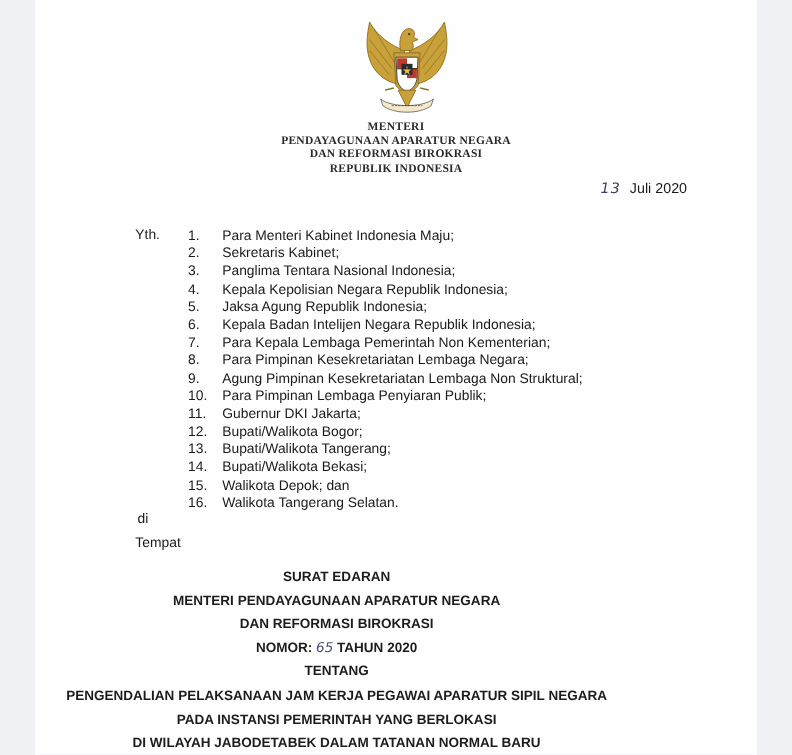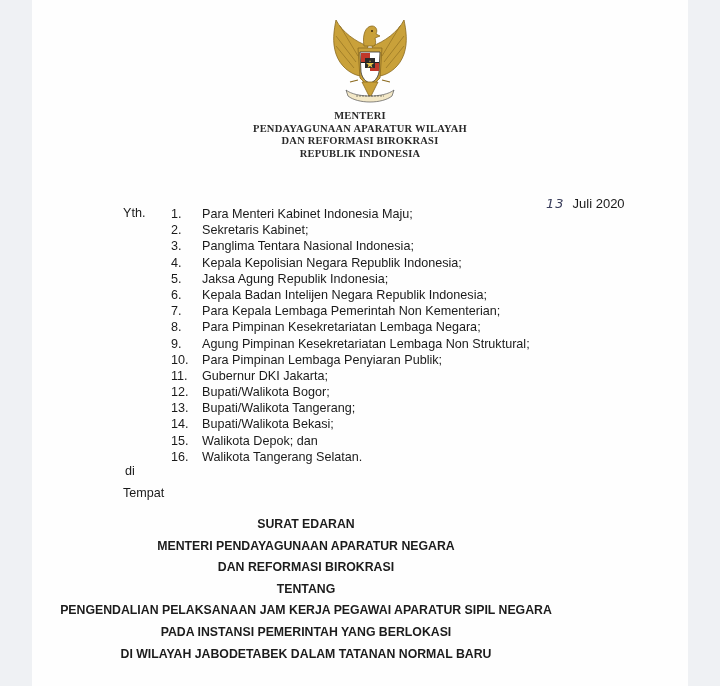--- a/index.html
+++ b/index.html
@@ -160,7 +160,7 @@
 
   <div class="letterhead">
     <div>MENTERI</div>
-    <div>PENDAYAGUNAAN APARATUR WILAYAH</div>
+    <div>PENDAYAGUNAAN APARATUR NEGARA</div>
     <div>DAN REFORMASI BIROKRASI</div>
     <div>REPUBLIK INDONESIA</div>
   </div>

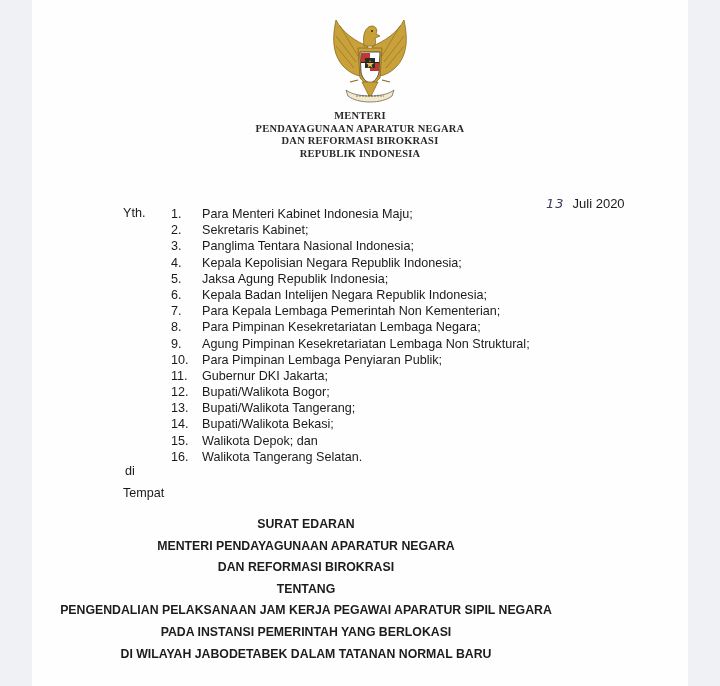--- a/index.html
+++ b/index.html
@@ -48,7 +48,6 @@
       font-size: 13px;
       color: #1a1a1a;
       white-space: nowrap;
-      margin-top: 33px;
     }
     .handwritten {
       font-family: "DejaVu Sans", sans-serif;

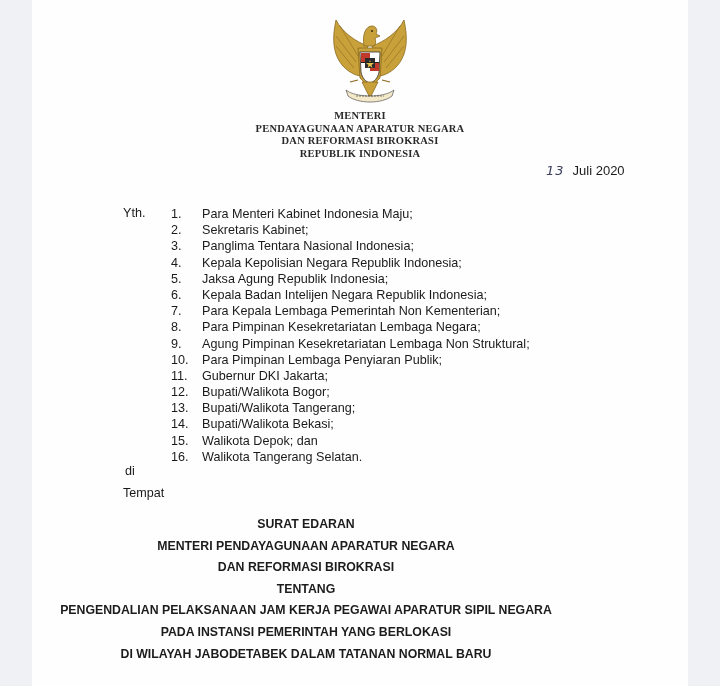--- a/index.html
+++ b/index.html
@@ -244,6 +244,11 @@
     <div>SURAT EDARAN</div>
     <div>MENTERI PENDAYAGUNAAN APARATUR NEGARA</div>
     <div>DAN REFORMASI BIROKRASI</div>
+    <div>
+      <span>NOMOR:</span>
+      <span class="nomor-hand">65</span>
+      <span>TAHUN 2020</span>
+    </div>
     <div>TENTANG</div>
     <div>PENGENDALIAN PELAKSANAAN JAM KERJA PEGAWAI APARATUR SIPIL NEGARA</div>
     <div>PADA INSTANSI PEMERINTAH YANG BERLOKASI</div>

